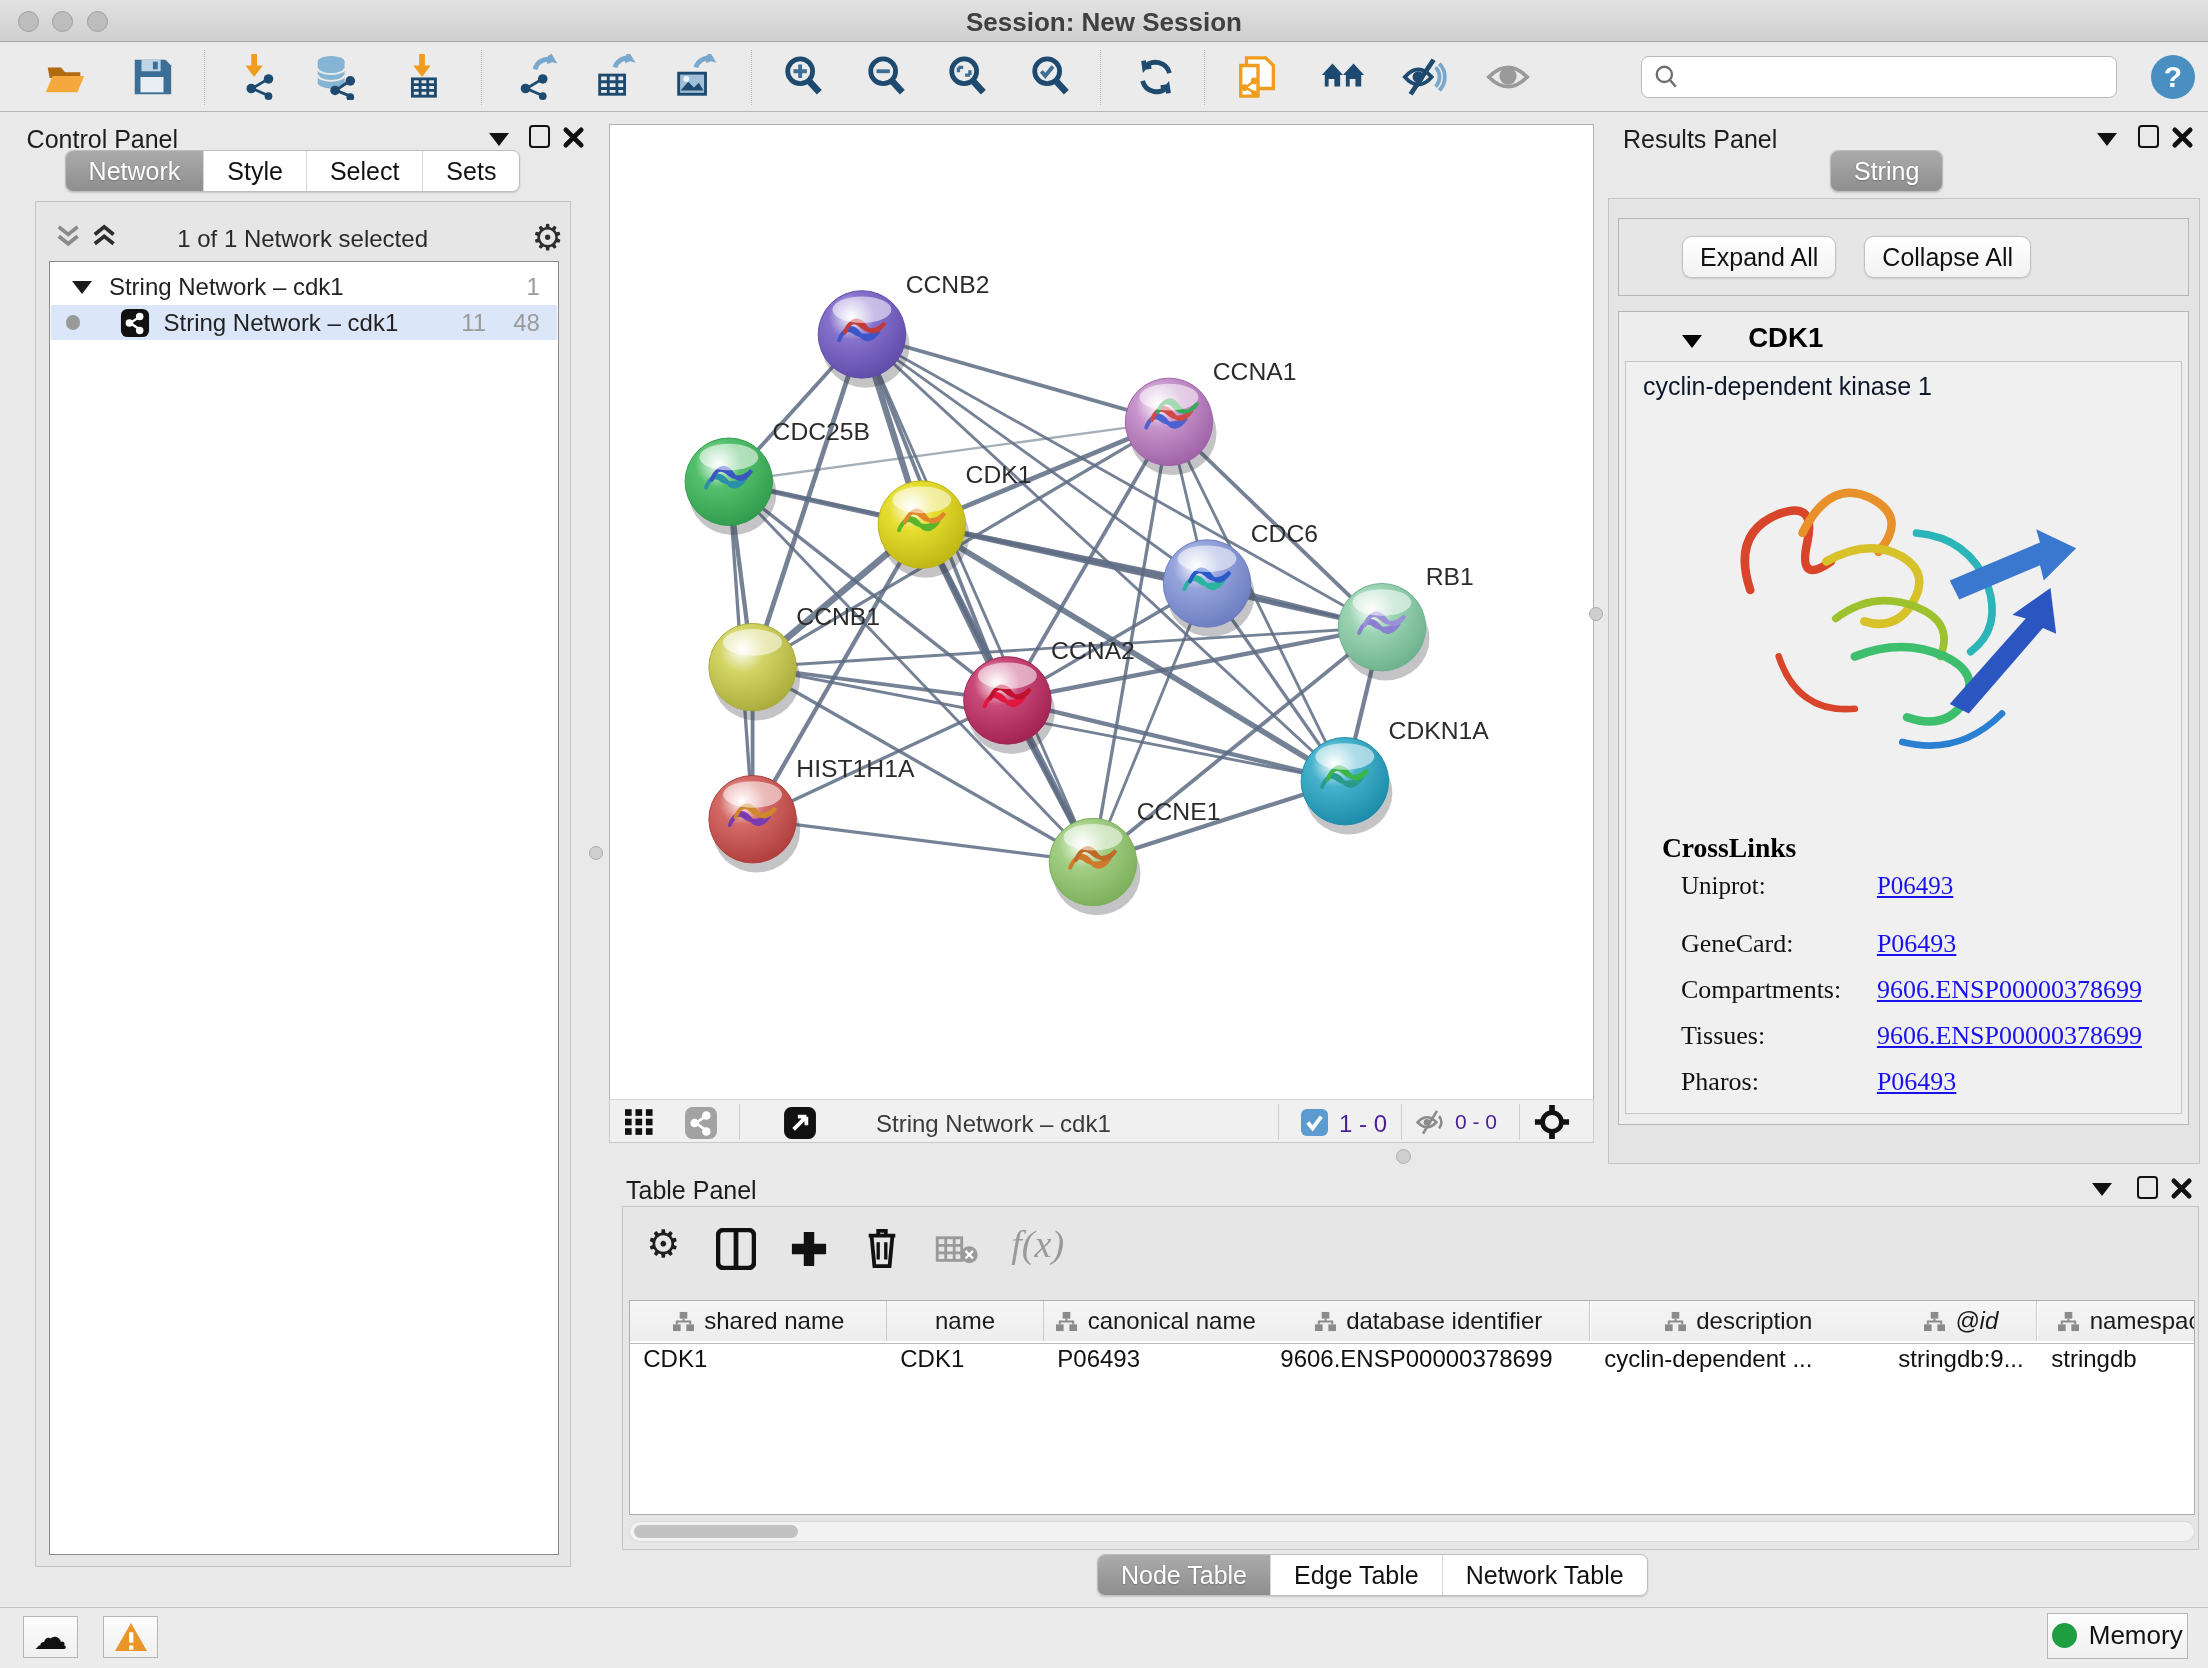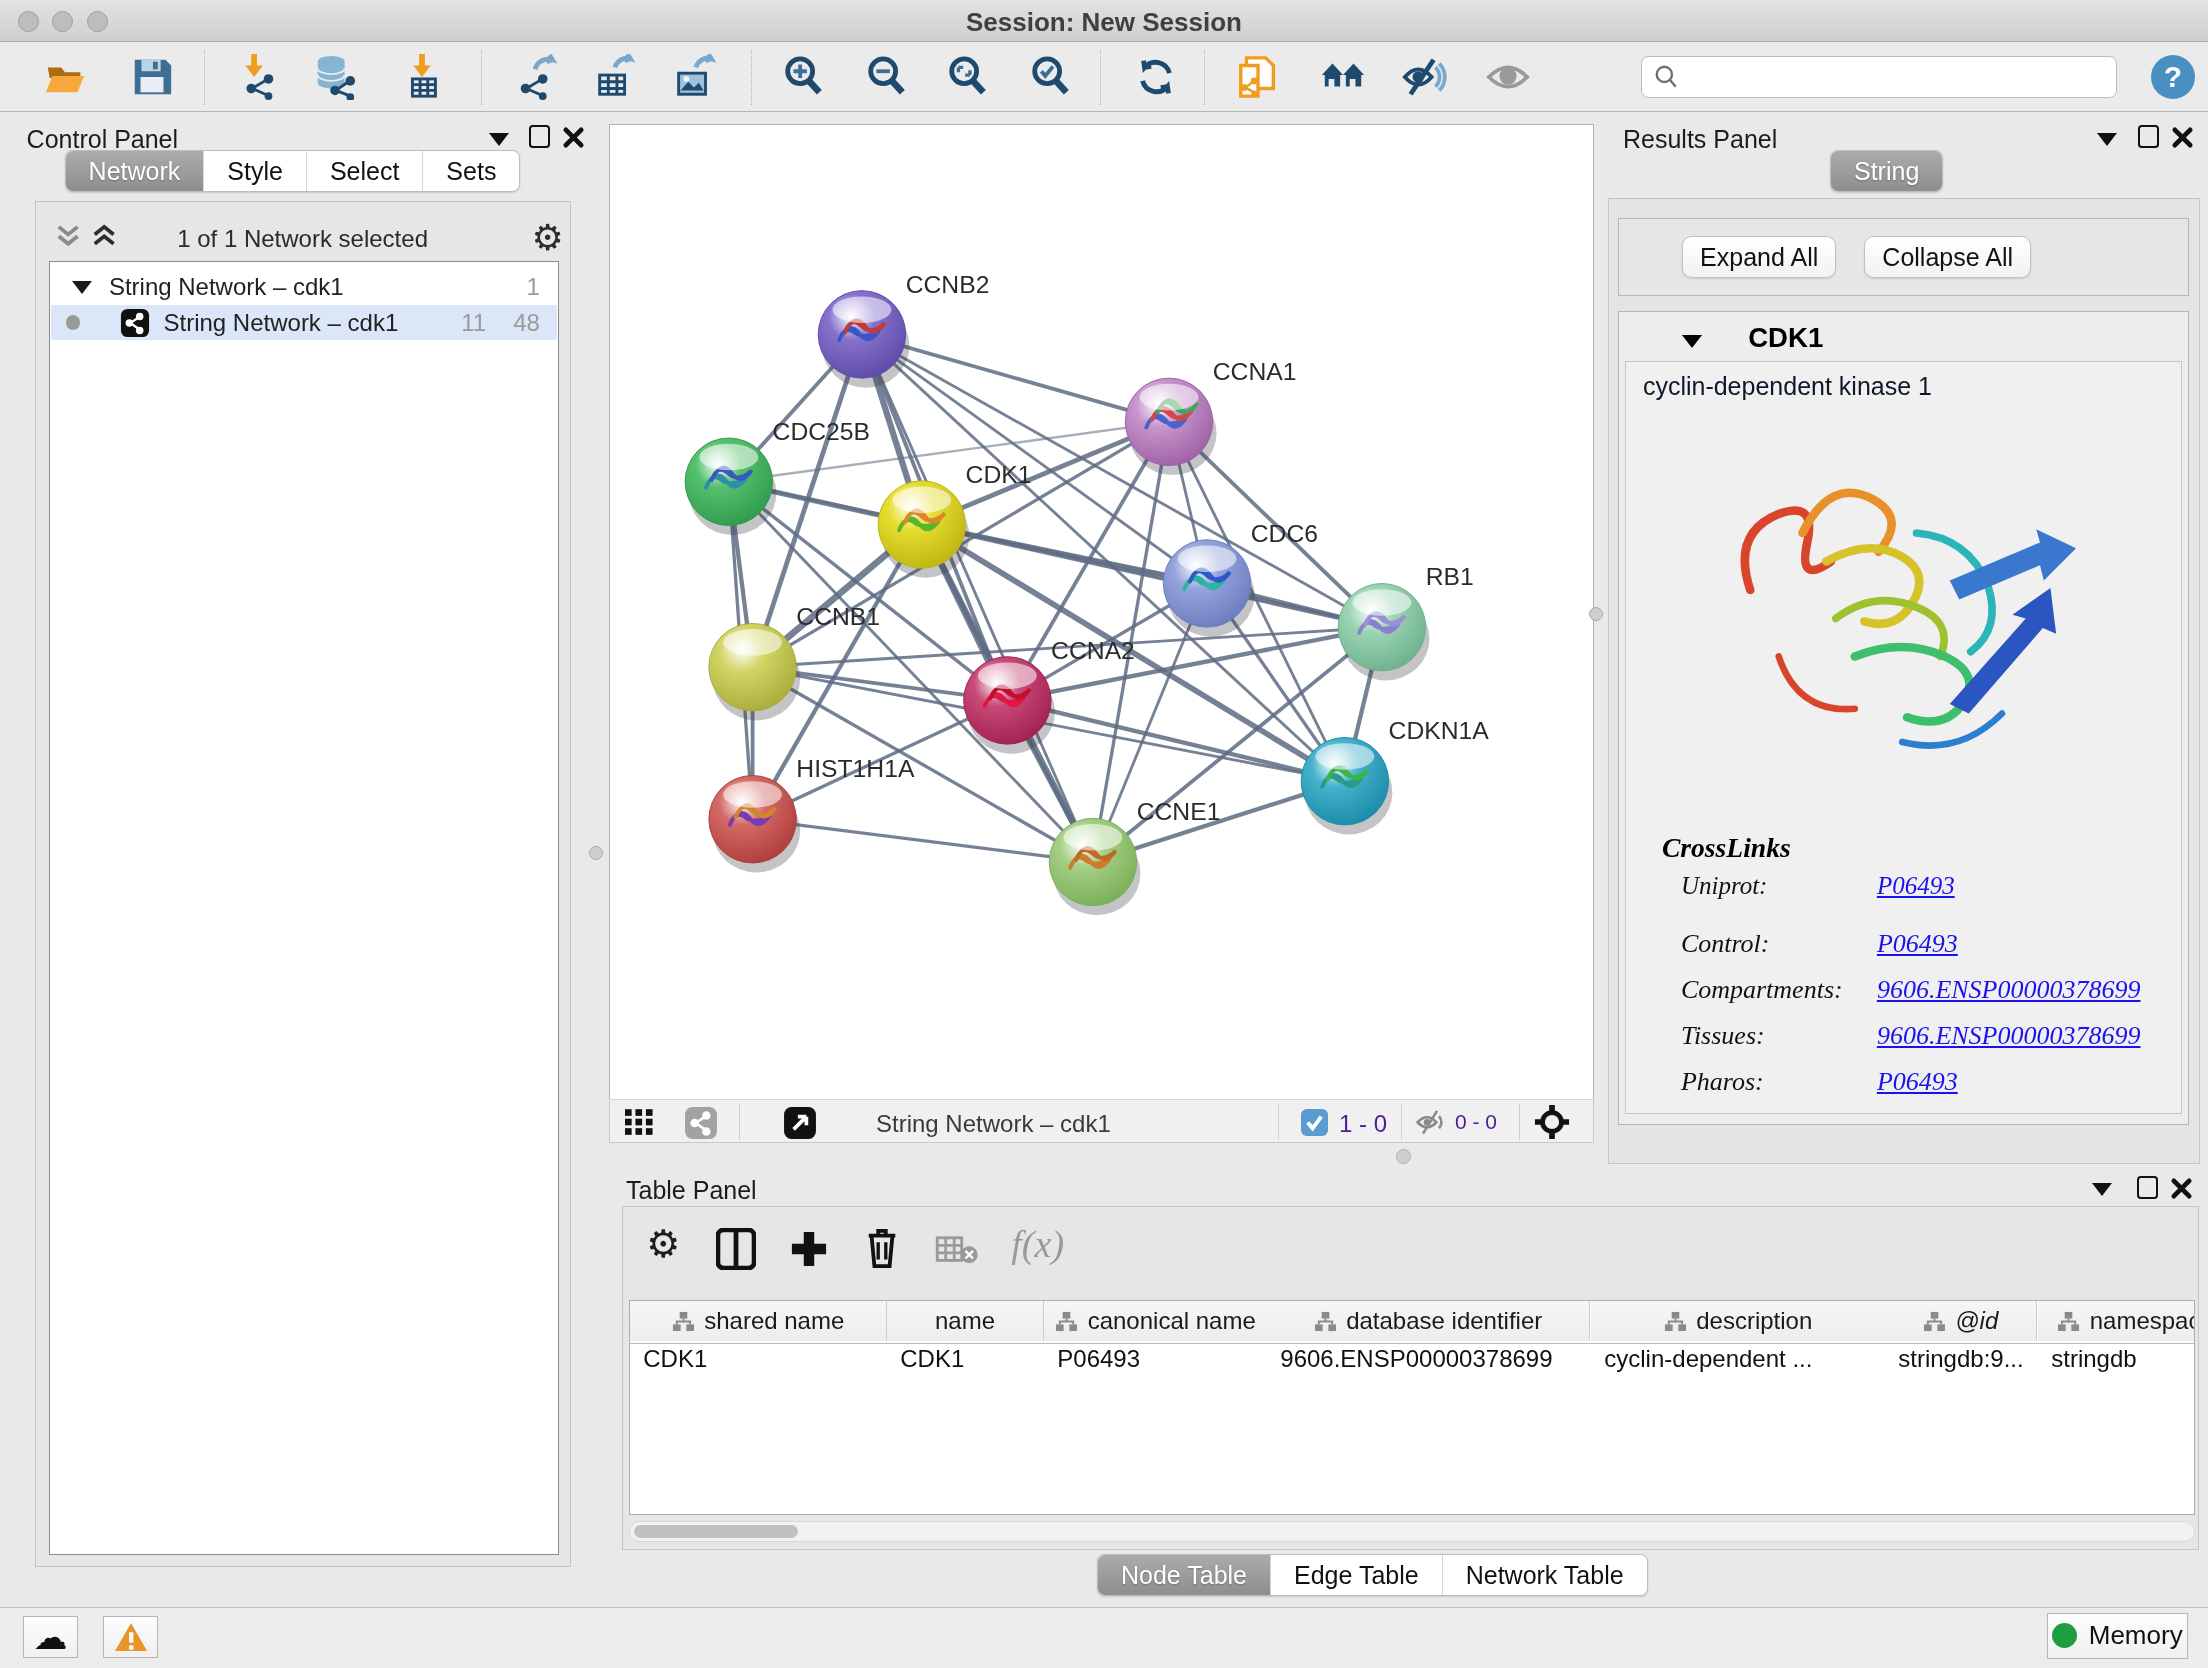--- a/index.html
+++ b/index.html
@@ -41,7 +41,7 @@
   .btn{position:absolute;background:linear-gradient(#ffffff,#f2f2f2);border:1px solid #c0c0c0;
     border-radius:9.5px;font-size:25px;color:#111;text-align:center;box-shadow:0 1px 1.9px rgba(0,0,0,.12);}
   .link{color:#1a12ec;text-decoration:underline;}
-  .serif{font-family:"Liberation Serif","DejaVu Serif",serif;font-style:italic;}
+  .serif{font-family:"Liberation Serif","DejaVu Serif",serif;}
   
   .ntb{left:609px;top:1099px;width:985px;height:44px;background:#f0f0f0;border:1px solid #c9c9c9;border-top:1px solid #d4d4d4;}
   .ntb .vdiv{position:absolute;top:3.8px;height:36px;border-left:1px solid #cfcfcf;}

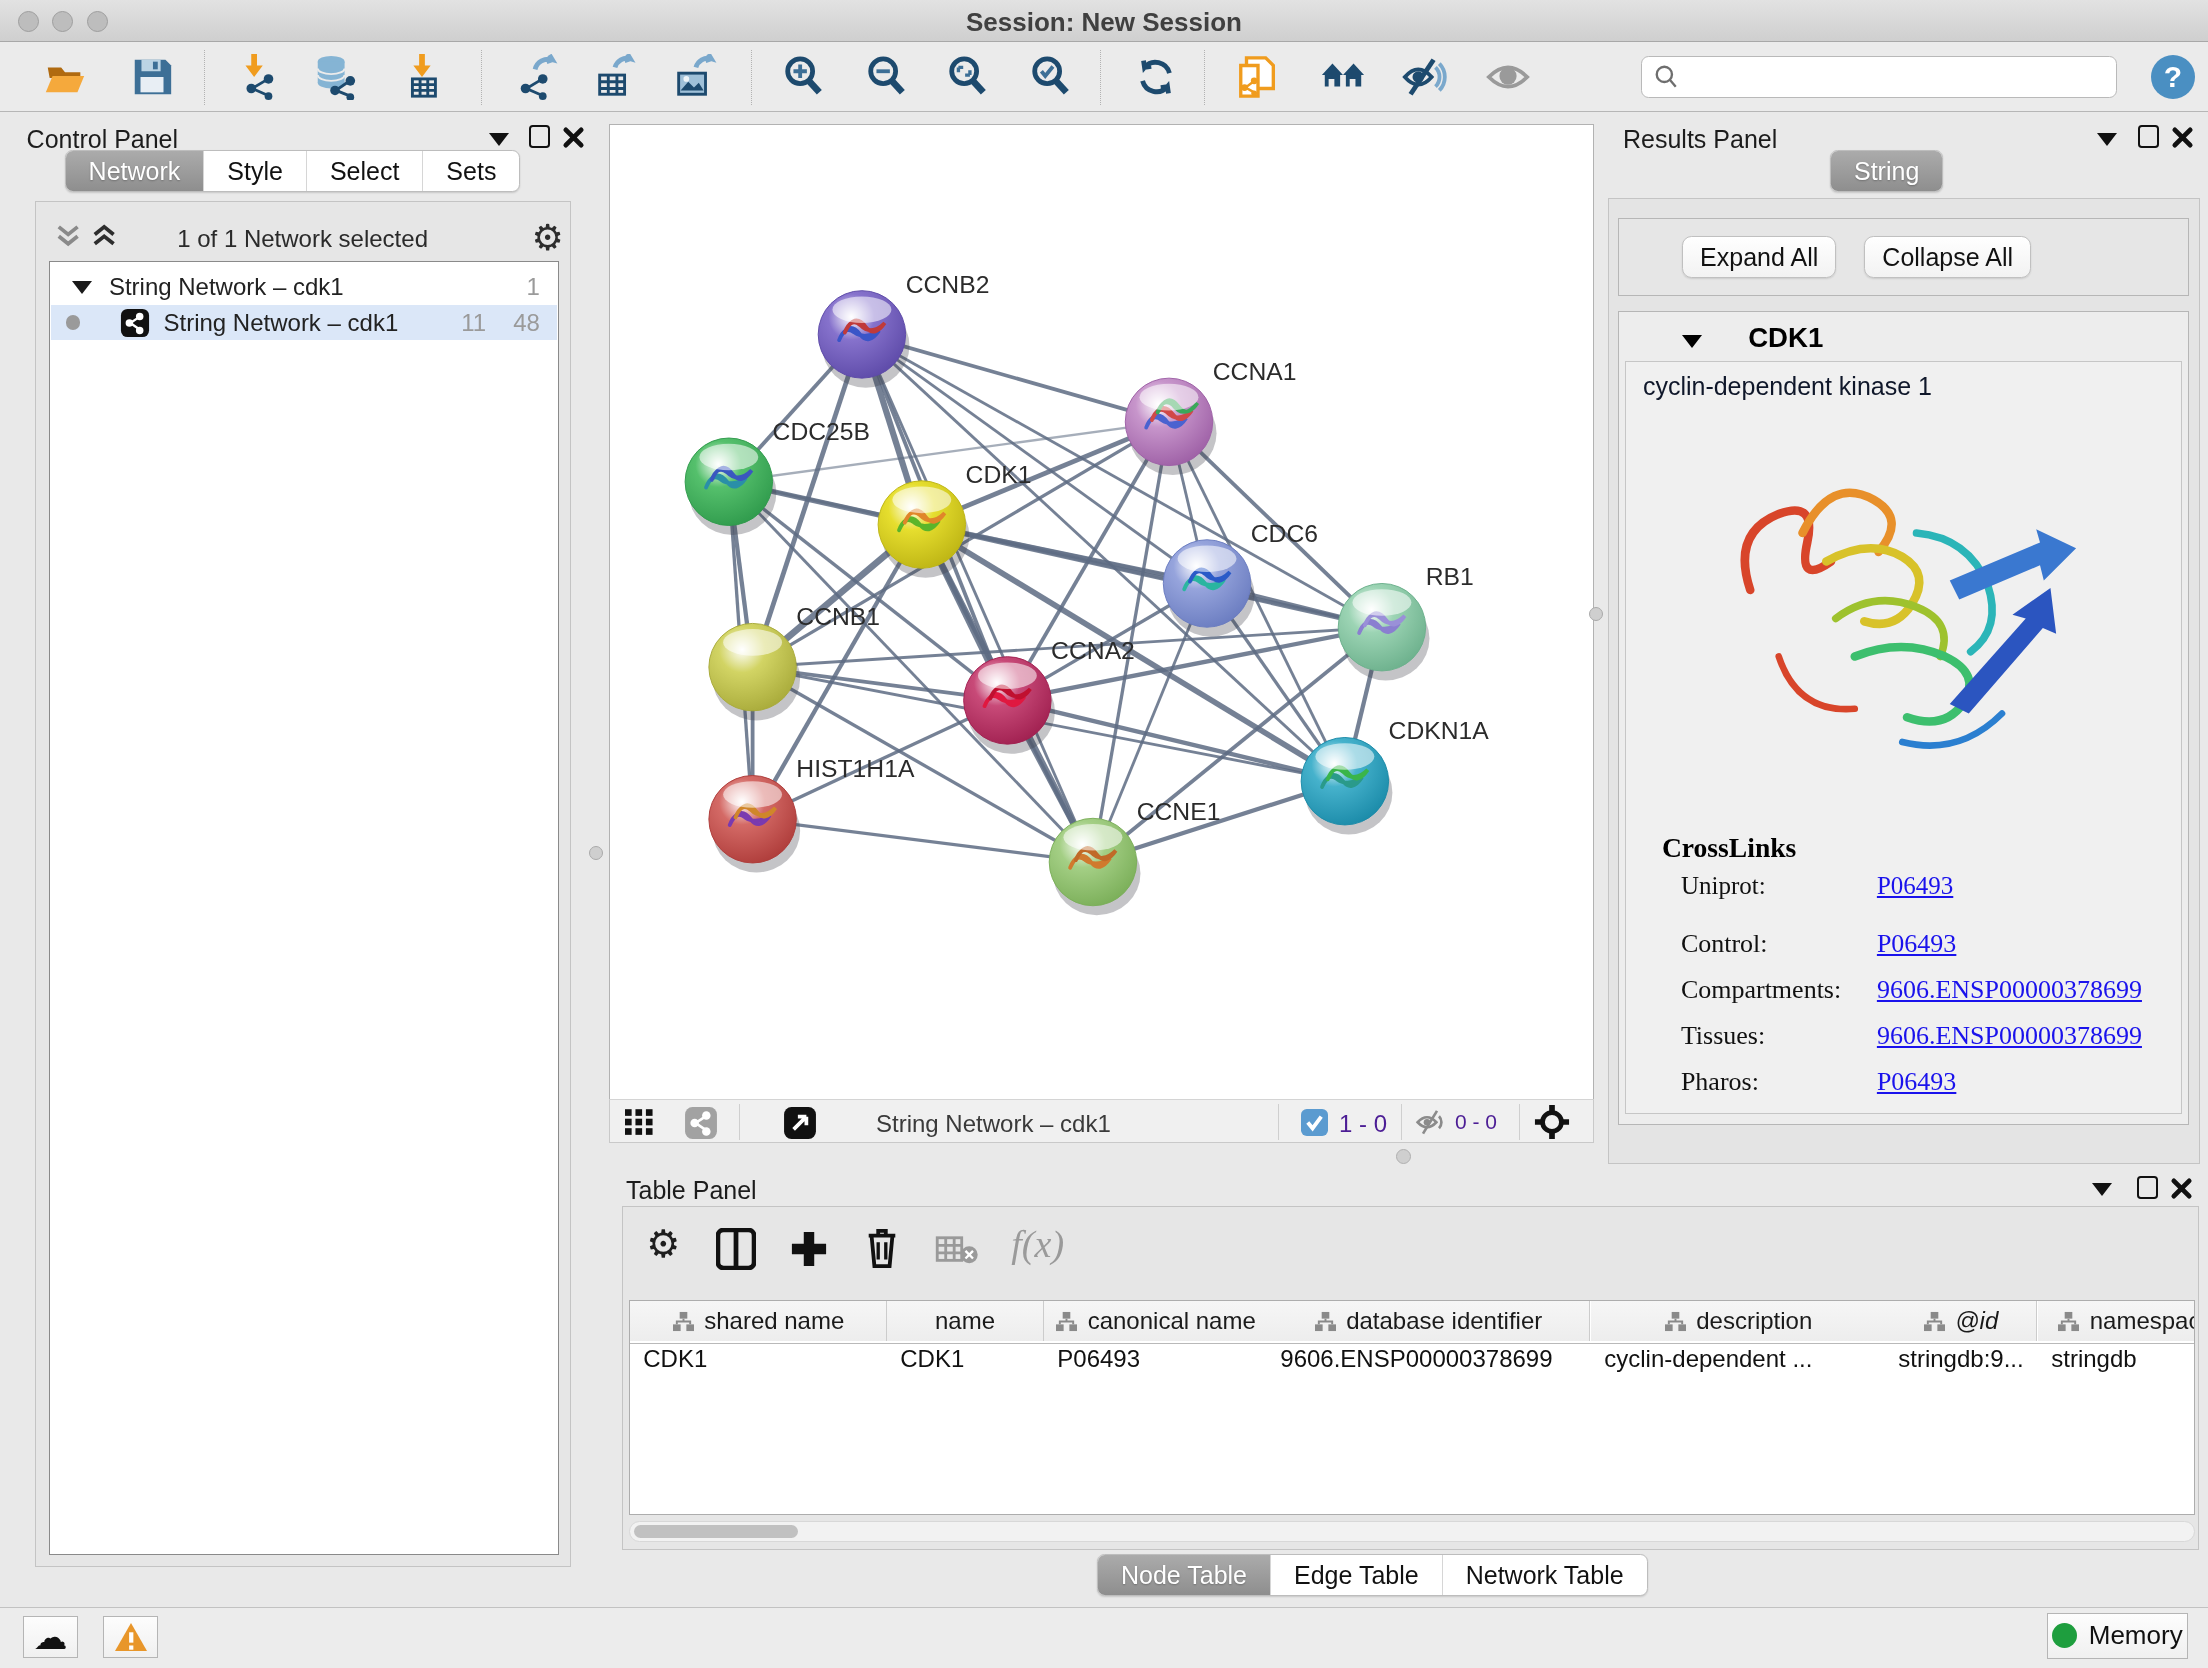--- a/index.html
+++ b/index.html
@@ -554,7 +554,7 @@
                 <span class="link">P06493</span>
               </div>
               <div class="serif" style="display: flex; font-size: 26px; margin-bottom: 16px; color: rgb(17, 17, 17);">
-                <span style="width: 196px;">Control:</span>
+                <span style="width: 196px;">GeneCard:</span>
                 <span class="link">P06493</span>
               </div>
               <div class="serif" style="display: flex; font-size: 26px; margin-bottom: 16px; color: rgb(17, 17, 17);">

